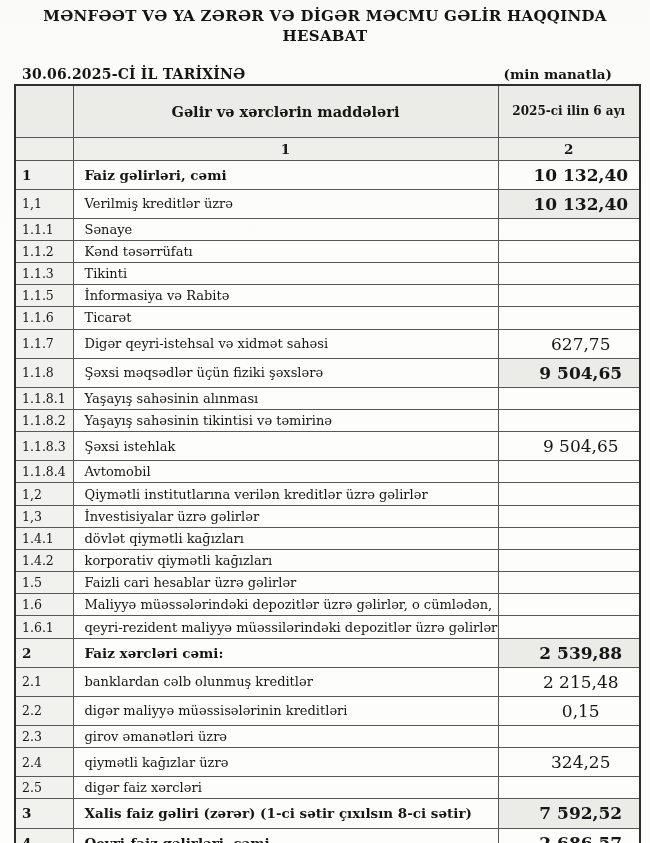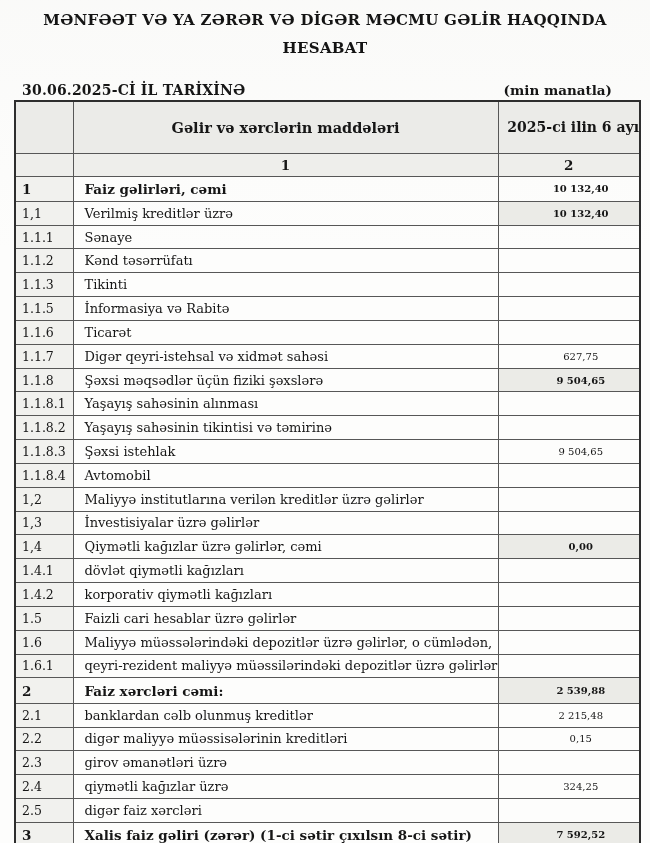--- a/index.html
+++ b/index.html
@@ -24,7 +24,7 @@
     font-weight: 700;
     letter-spacing: 0.3px;
     color: #141414;
-    line-height: 28px;
+    line-height: 20px;
   }
   .sub-row {
     display: flex;

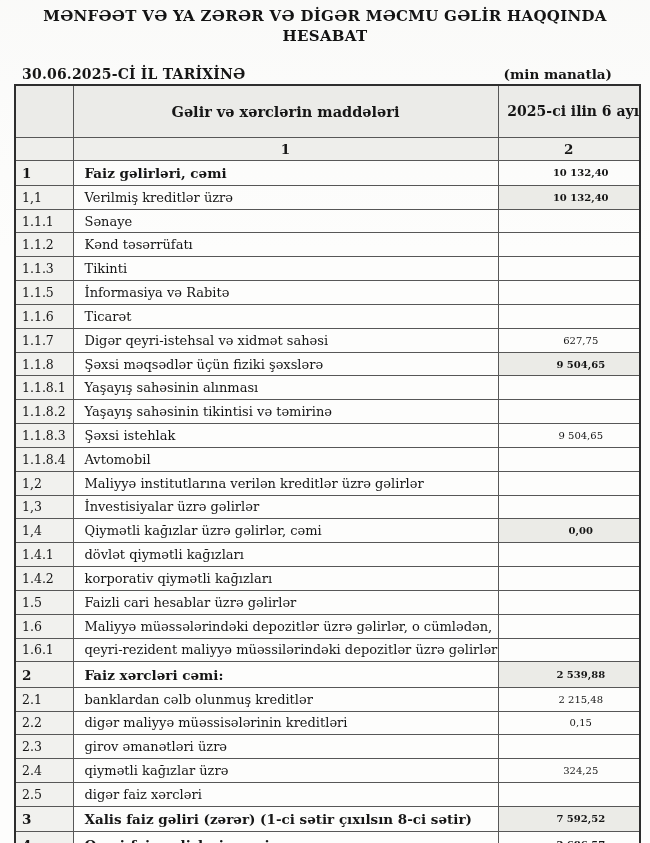--- a/index.html
+++ b/index.html
@@ -68,7 +68,7 @@
     text-align: center;
     vertical-align: middle;
   }
-  tr.head-row th.h-val { font-size: 14px; text-align: right; }
+  tr.head-row th.h-val { font-size: 12px; }
 
   tr.colnum-row { height: 23px; }
   tr.colnum-row th {

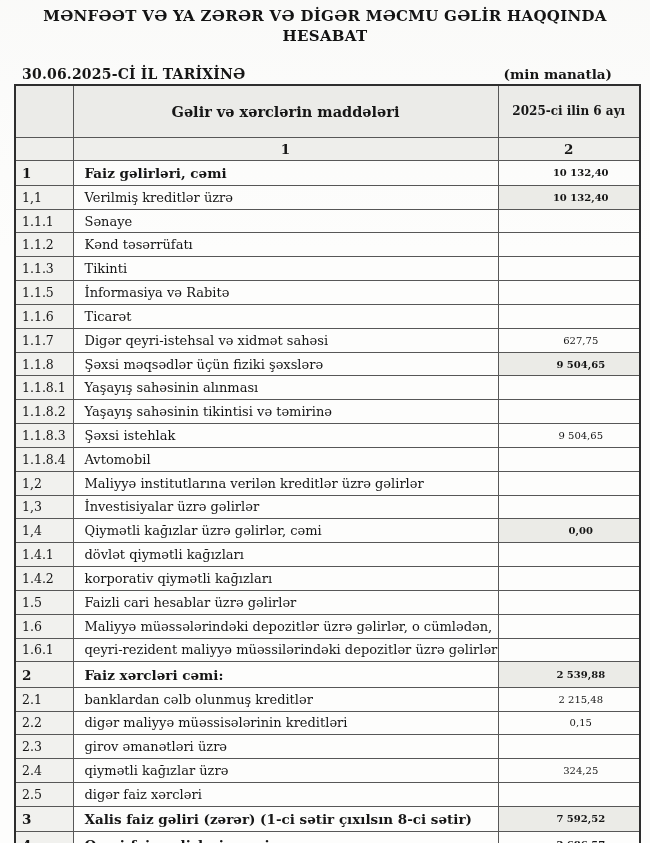--- a/index.html
+++ b/index.html
@@ -93,7 +93,7 @@
   }
   td.c-val {
     text-align: center;
-    font-size: 10px;
+    font-size: 17px;
     vertical-align: middle;
     padding-left: 24px;
   }

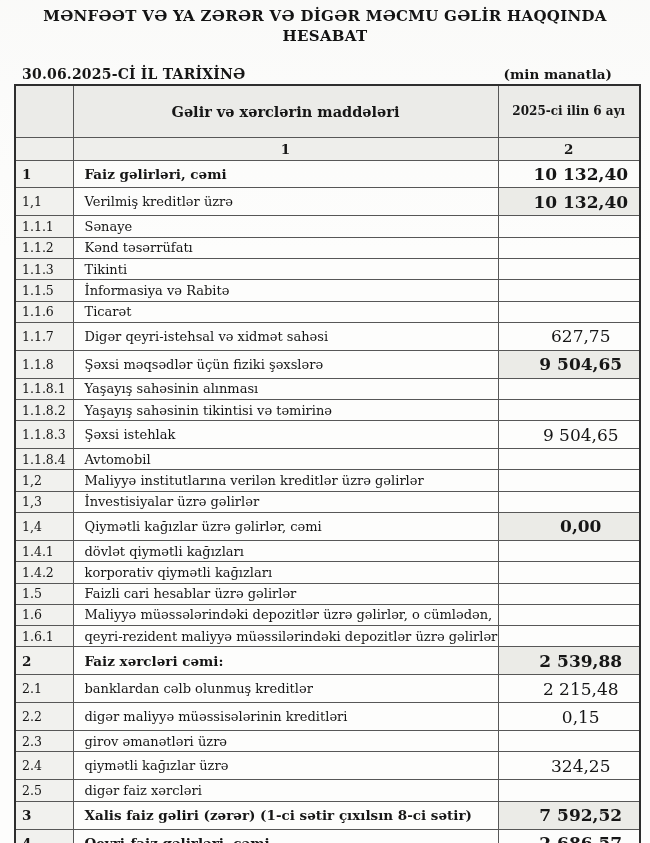--- a/index.html
+++ b/index.html
@@ -200,7 +200,7 @@
         </tr>
         <tr>
           <td class="c-num">1,2</td>
-          <td class="c-label">Maliyyə institutlarına verilən kreditlər üzrə gəlirlər</td>
+          <td class="c-label">Qiymətli institutlarına verilən kreditlər üzrə gəlirlər</td>
           <td class="c-val"></td>
         </tr>
         <tr>

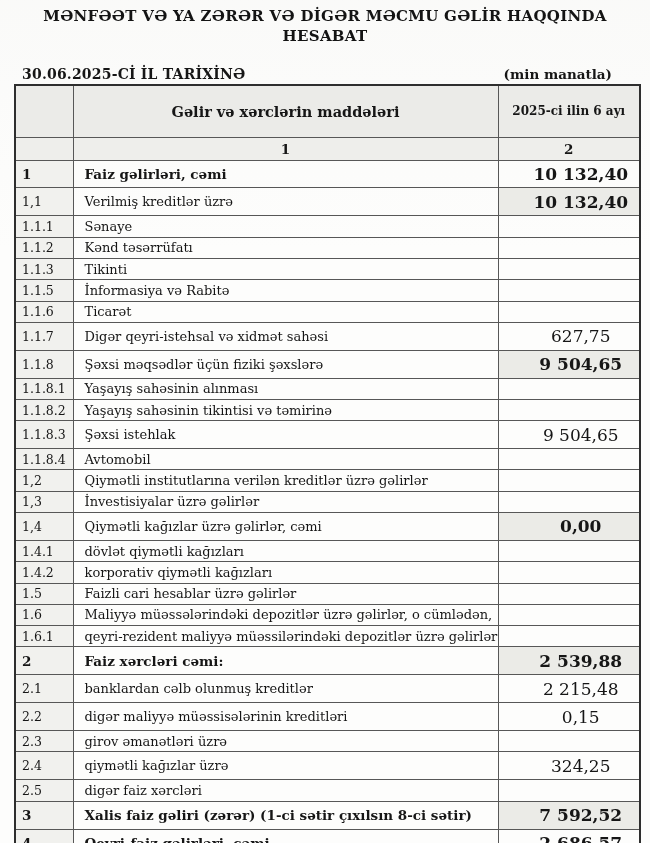--- a/index.html
+++ b/index.html
@@ -209,11 +209,6 @@
           <td class="c-val"></td>
         </tr>
         <tr>
-          <td class="c-num">1,4</td>
-          <td class="c-label">Qiymətli kağızlar üzrə gəlirlər, cəmi</td>
-          <td class="c-val vbold shaded">0,00</td>
-        </tr>
-        <tr>
           <td class="c-num">1.4.1</td>
           <td class="c-label">dövlət qiymətli kağızları</td>
           <td class="c-val"></td>

